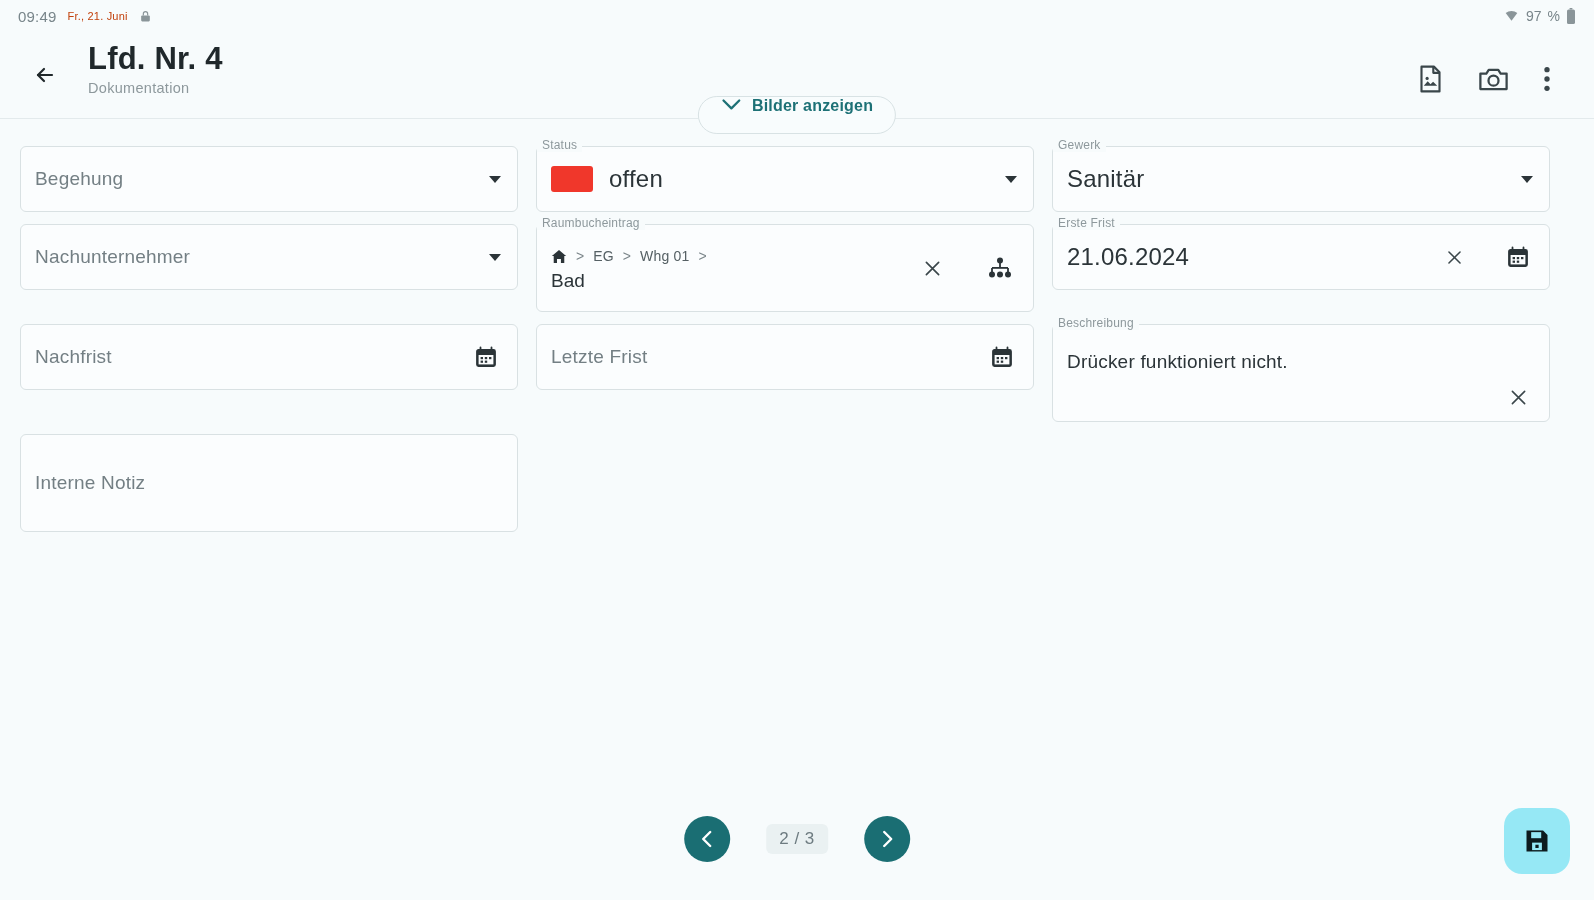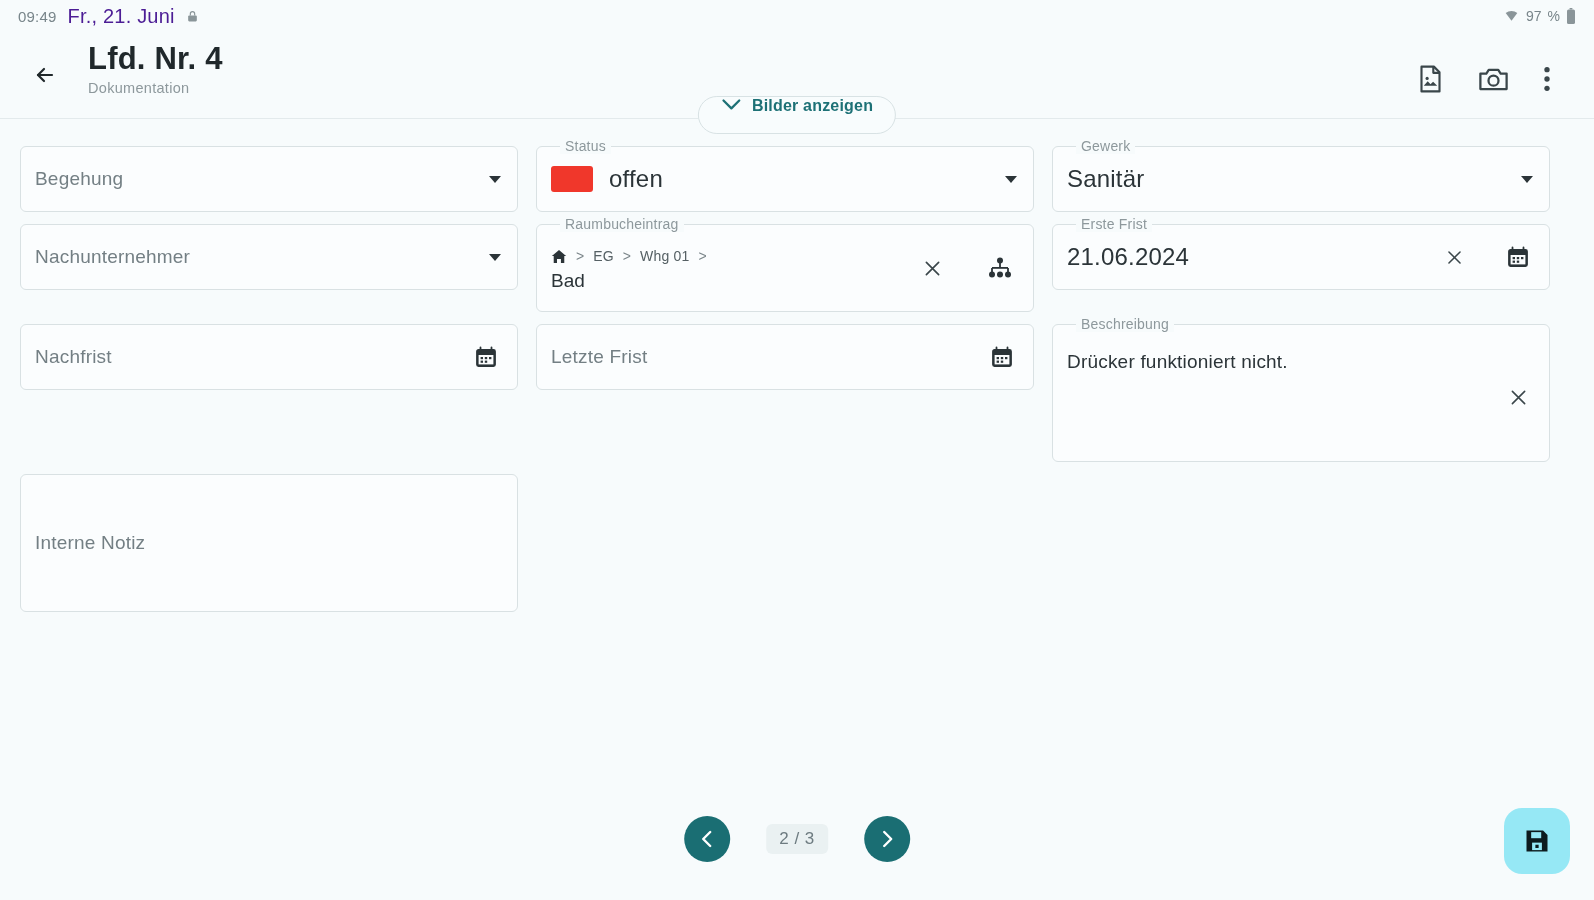--- a/index.html
+++ b/index.html
@@ -19,7 +19,7 @@
   .sb-left { display: flex; align-items: center; gap: 11px; }
   .sb-right { margin-left: auto; display: flex; align-items: center; gap: 6px; }
   .sb-time { font-size: 15px; color: #78858a; letter-spacing: .2px; }
-  .sb-date { font-size: 20px; color: #4c1d95; letter-spacing: .2px; }
+  .sb-date { font-size: 11px; color: #c2410c; letter-spacing: .2px; }
   .sb-batt { font-size: 14px; color: #78858a; }
   .ic { display: inline-flex; align-items: center; justify-content: center; }
 

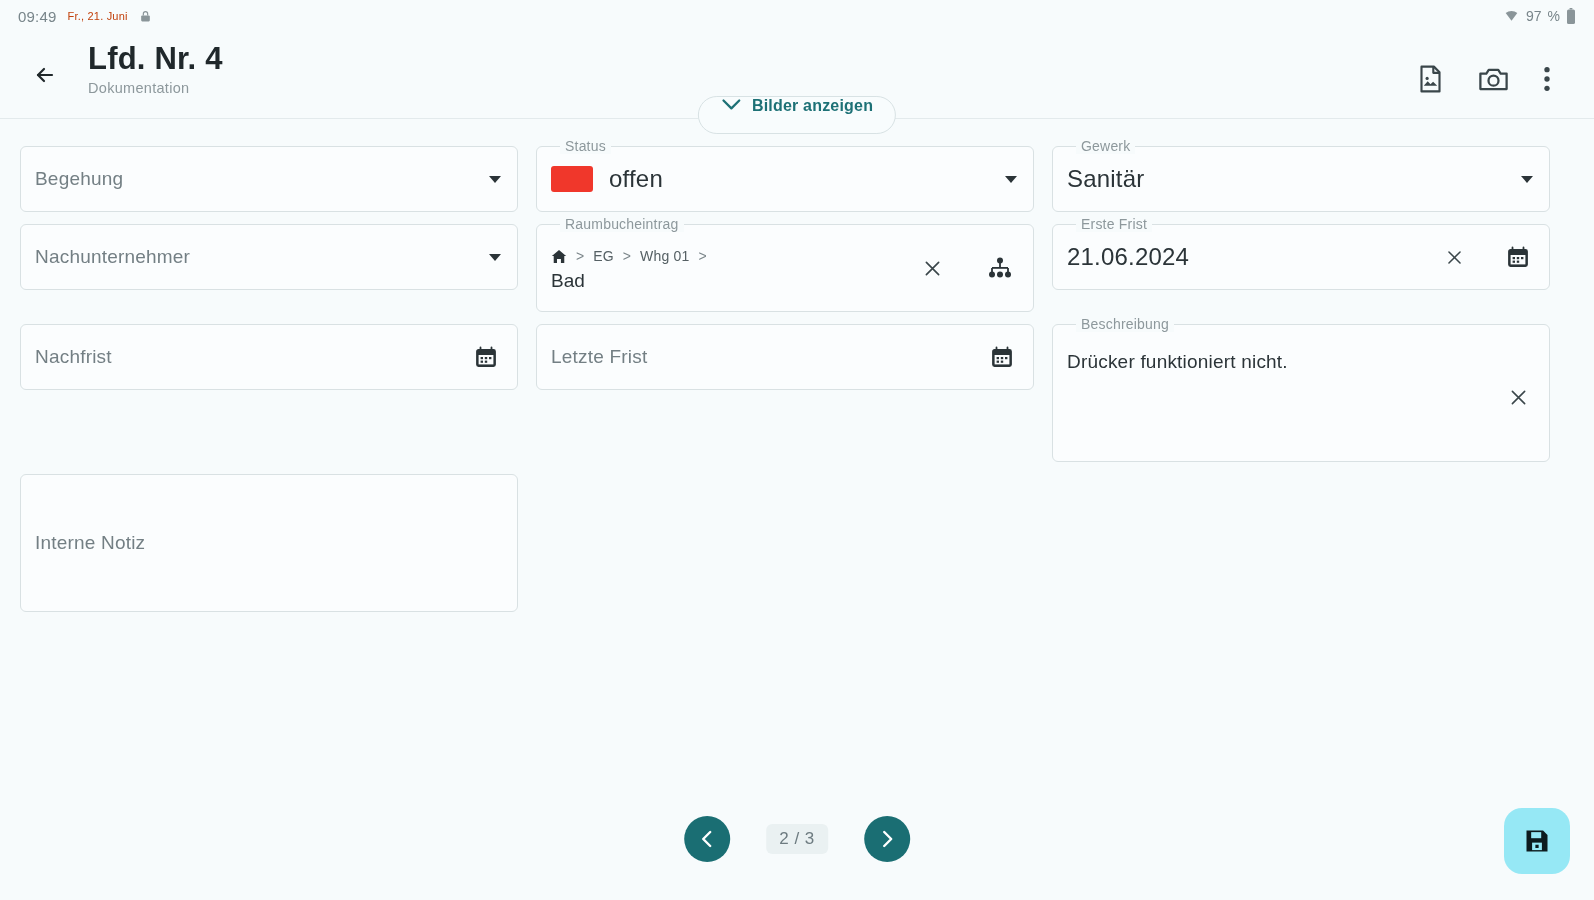--- a/index.html
+++ b/index.html
@@ -60,8 +60,8 @@
   .field.tall { height: 88px; align-items: flex-start; padding-top: 0; }
   .field.area { height: 138px; align-items: flex-start; }
   .flabel {
-    position: absolute; top: -9px; left: 23px; background: #f7fbfc;
-    padding: 0 5px; font-size: 14px; color: #8d989c; letter-spacing: .2px;
+    position: absolute; top: -9px; left: 0; background: #f7fbfc;
+    padding: 0 5px; font-size: 12px; color: #8d989c; letter-spacing: .2px;
   }
   .fvalue { font-size: 24px; color: #2b3438; letter-spacing: .2px; }
   .fplaceholder { font-size: 19px; color: #737f84; letter-spacing: .2px; }

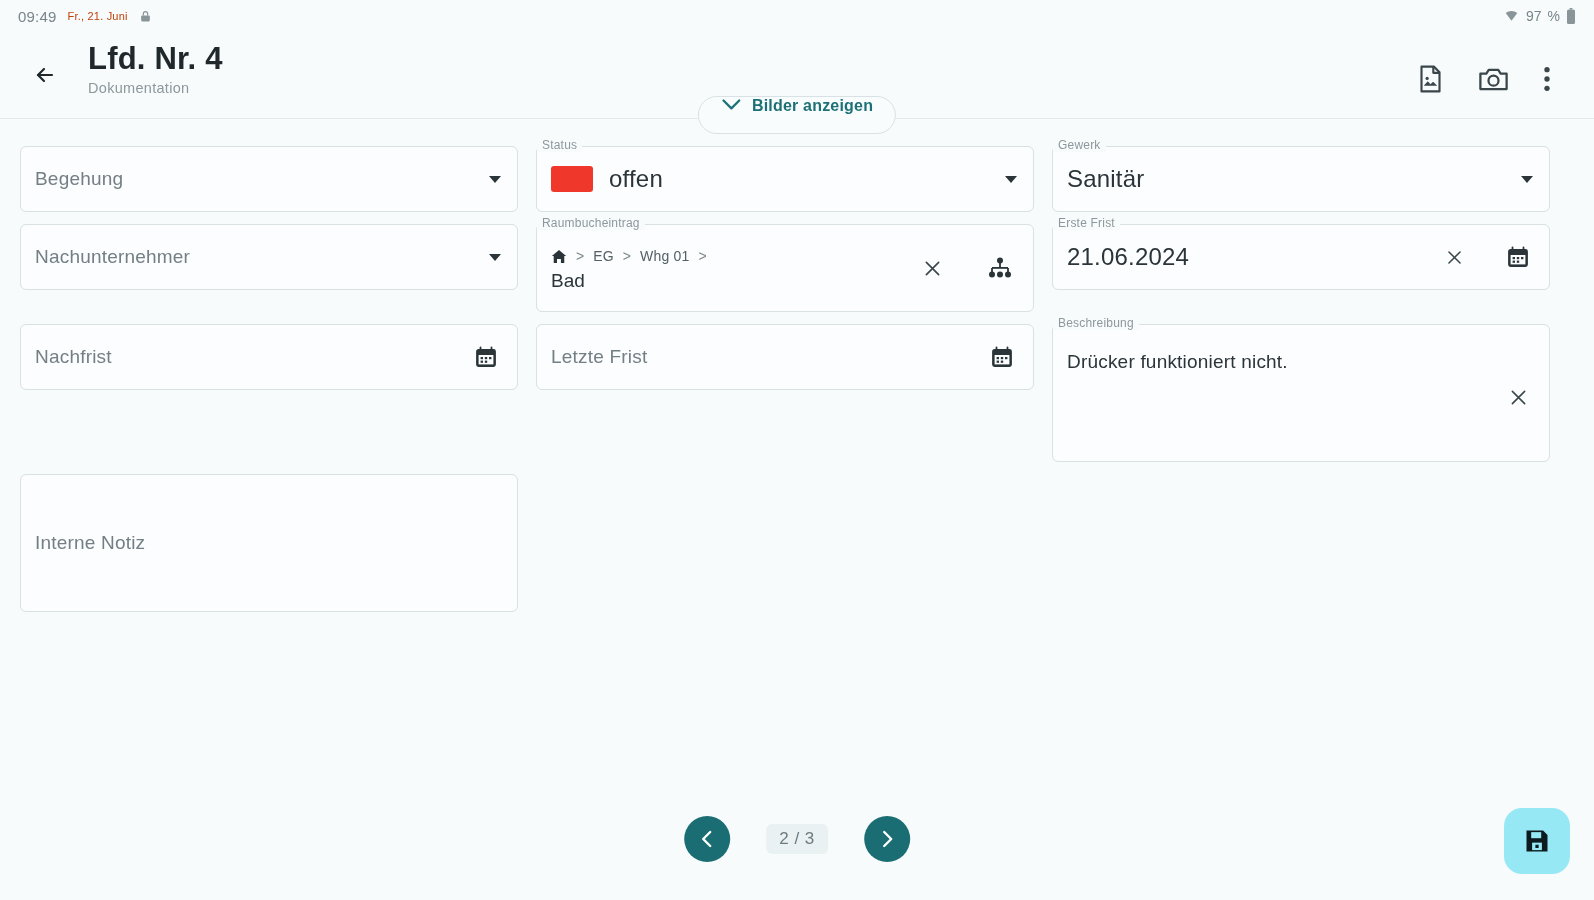--- a/index.html
+++ b/index.html
@@ -58,7 +58,7 @@
     padding: 0 16px 0 14px;
   }
   .field.tall { height: 88px; align-items: flex-start; padding-top: 0; }
-  .field.area { height: 138px; align-items: flex-start; }
+  .field.area { height: 98px; align-items: flex-start; }
   .flabel {
     position: absolute; top: -9px; left: 0; background: #f7fbfc;
     padding: 0 5px; font-size: 12px; color: #8d989c; letter-spacing: .2px;

